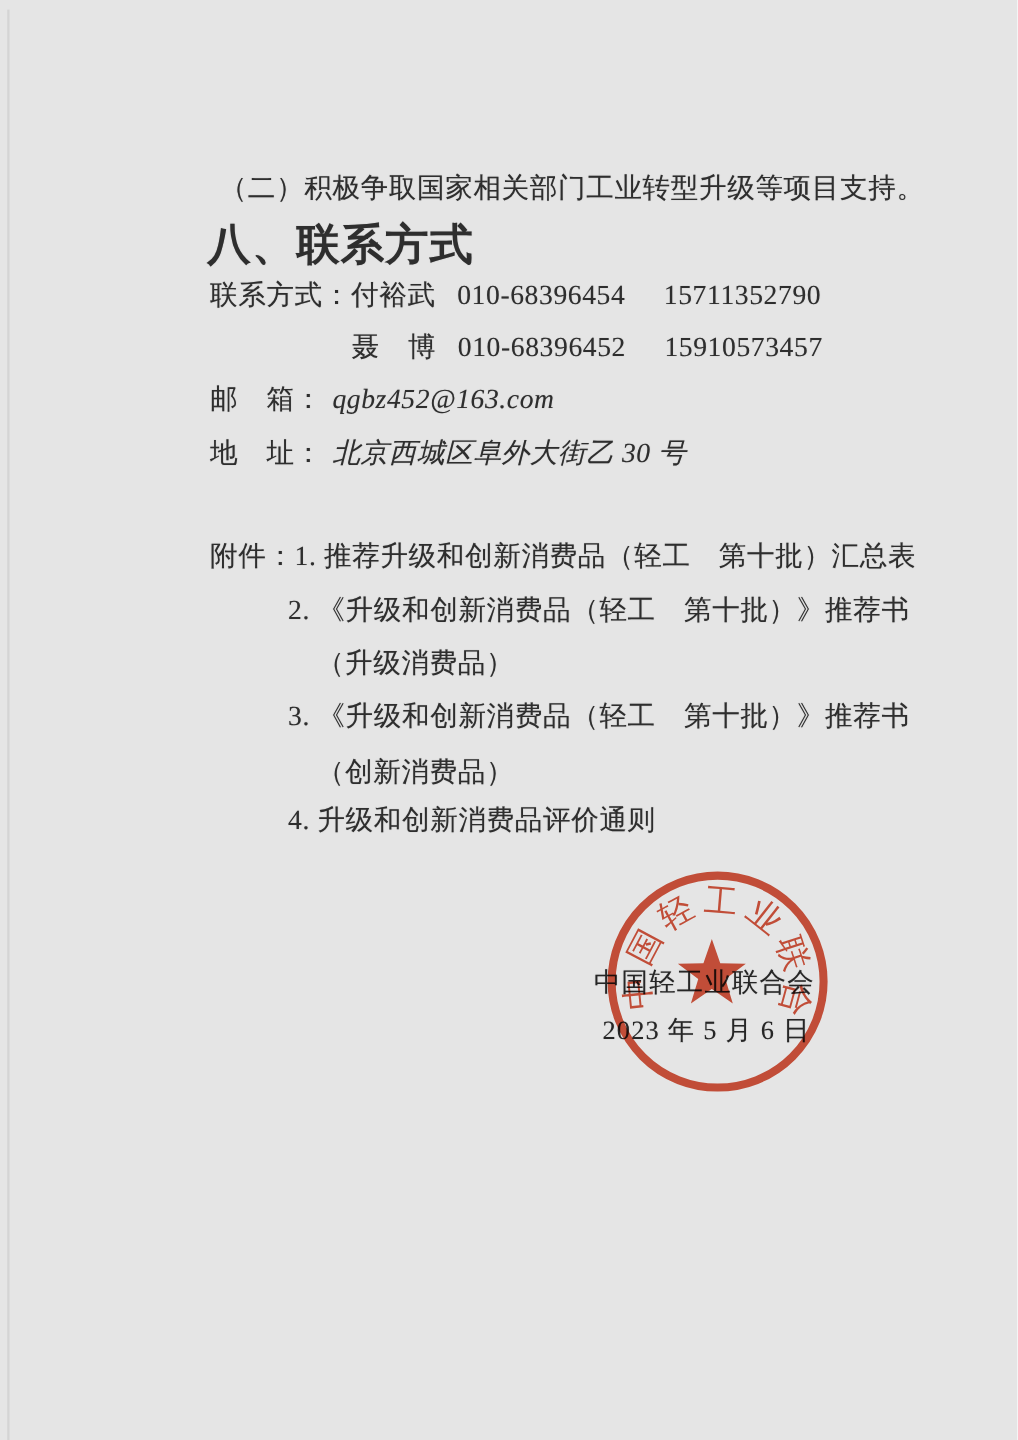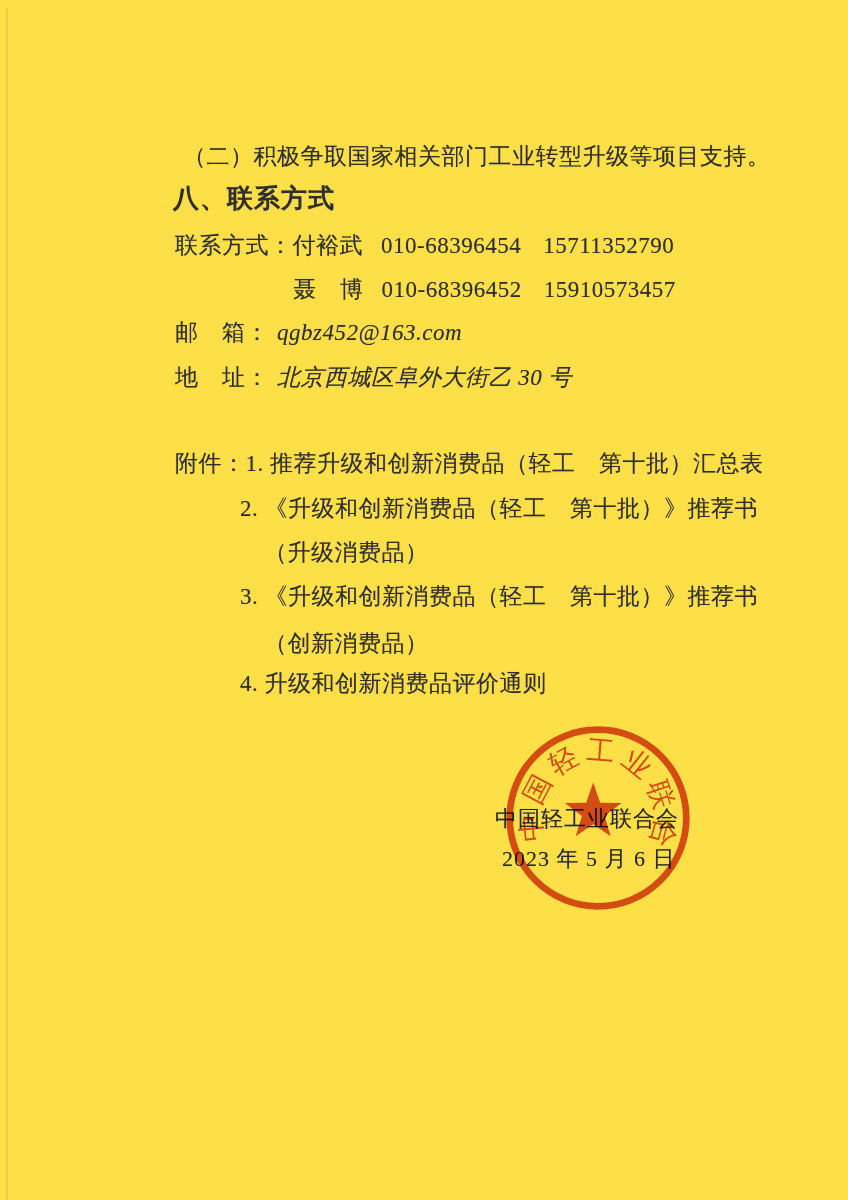--- a/index.html
+++ b/index.html
@@ -7,7 +7,7 @@
     position: relative;
     width: 848px;
     height: 1200px;
-    background: #fde047;
+    background: #e5e5e5;
     overflow: hidden;
     font-family: "Liberation Serif", "DejaVu Serif", serif;
     color: #2e2e2e;

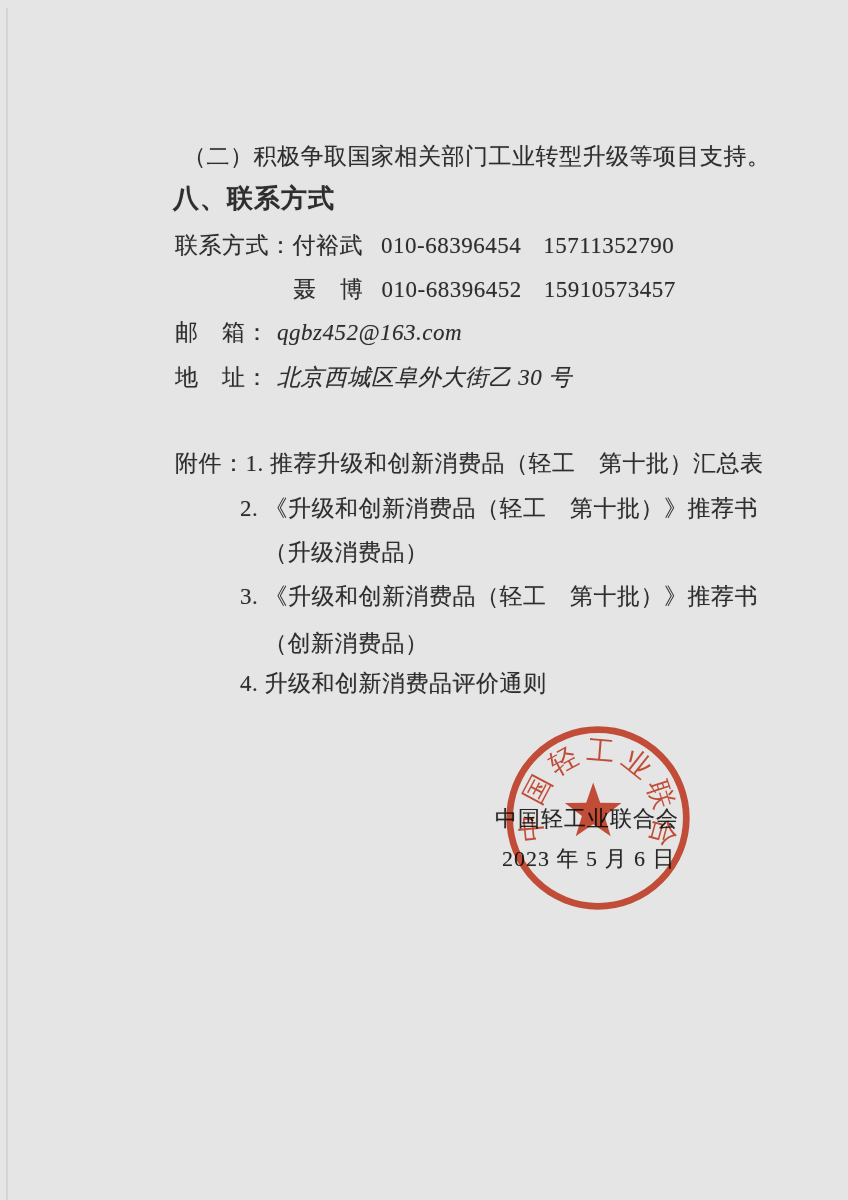--- a/index.html
+++ b/index.html
@@ -27,7 +27,7 @@
     text-shadow: 0 0 0.8px rgba(70,70,70,0.45);
   }
   .heading {
-    font-size: 26px;
+    font-size: 36px;
     font-weight: 600;
     letter-spacing: 1px;
   }

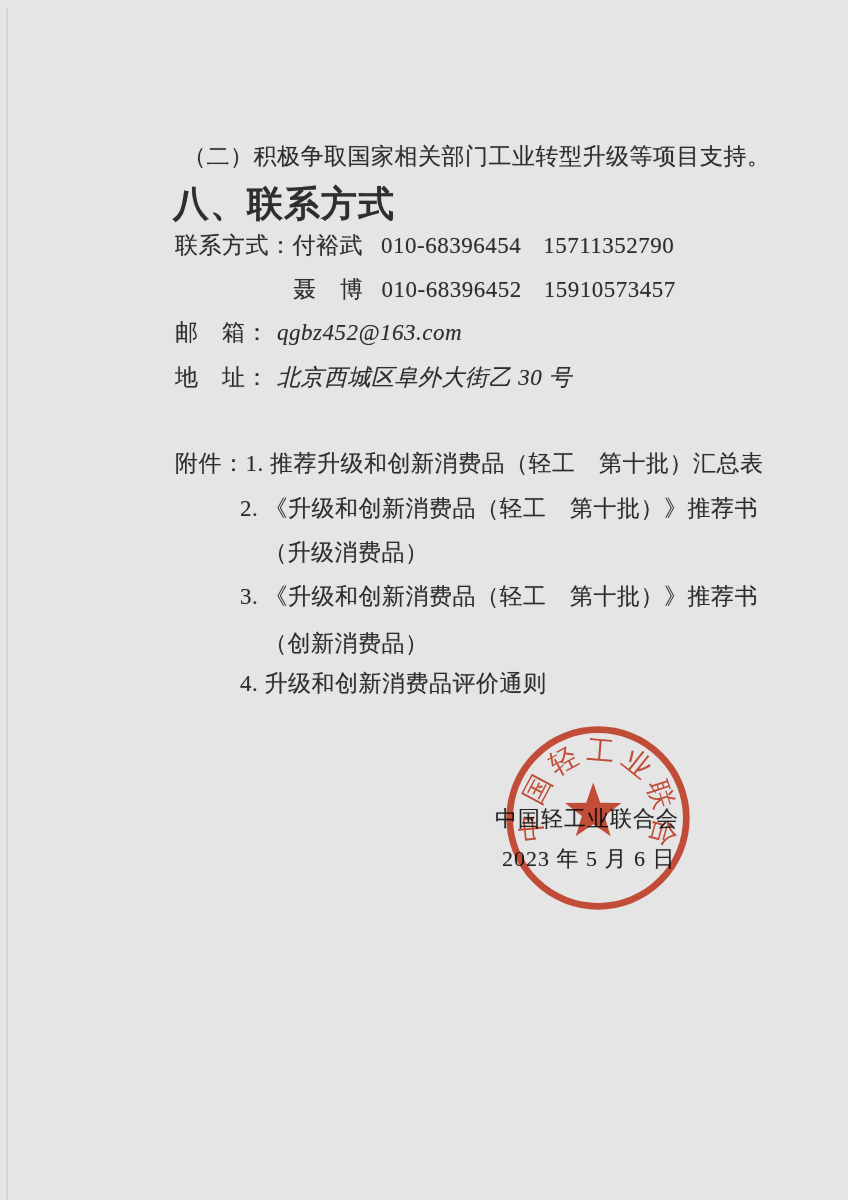--- a/index.html
+++ b/index.html
@@ -33,7 +33,7 @@
   }
   .g0 { margin-left: 8px; font-style: italic; }
   .g1 { margin-left: 18px; text-align: center; }
-  .g2 { margin-left: 22px; }
+  .g2 { margin-left: 32px; }
   .sig {
     font-size: 22px;
     letter-spacing: 1px;

